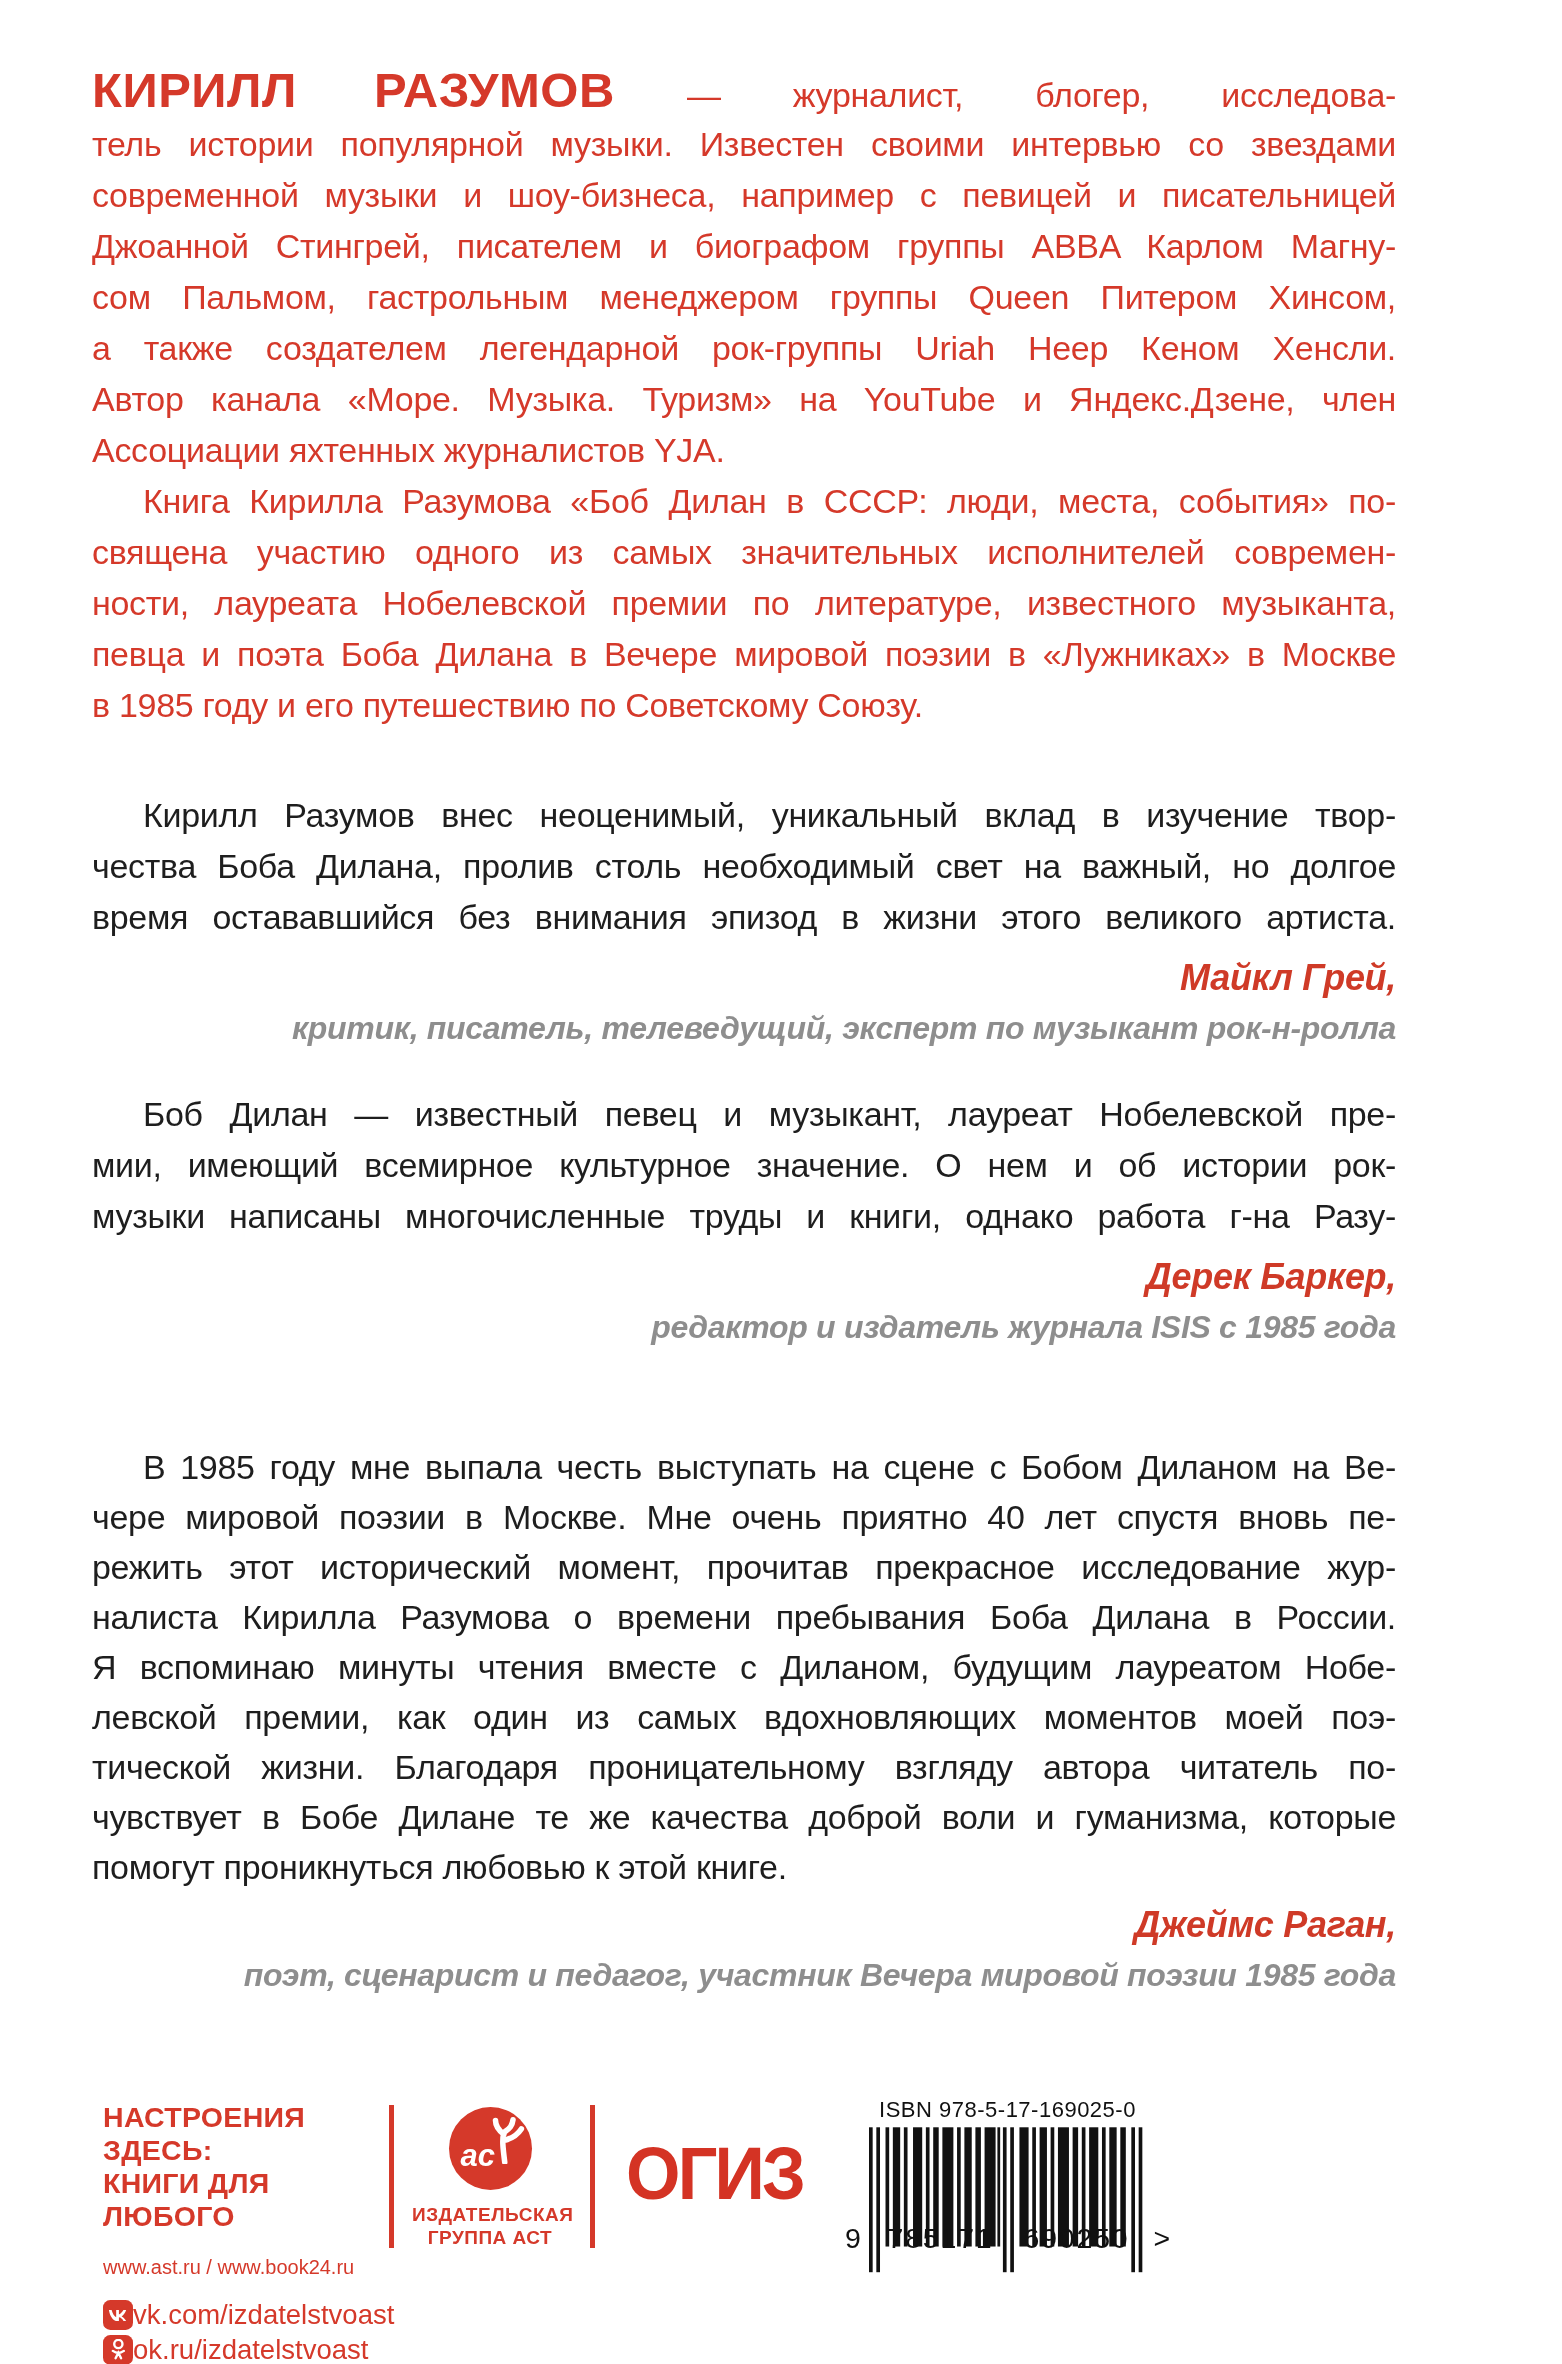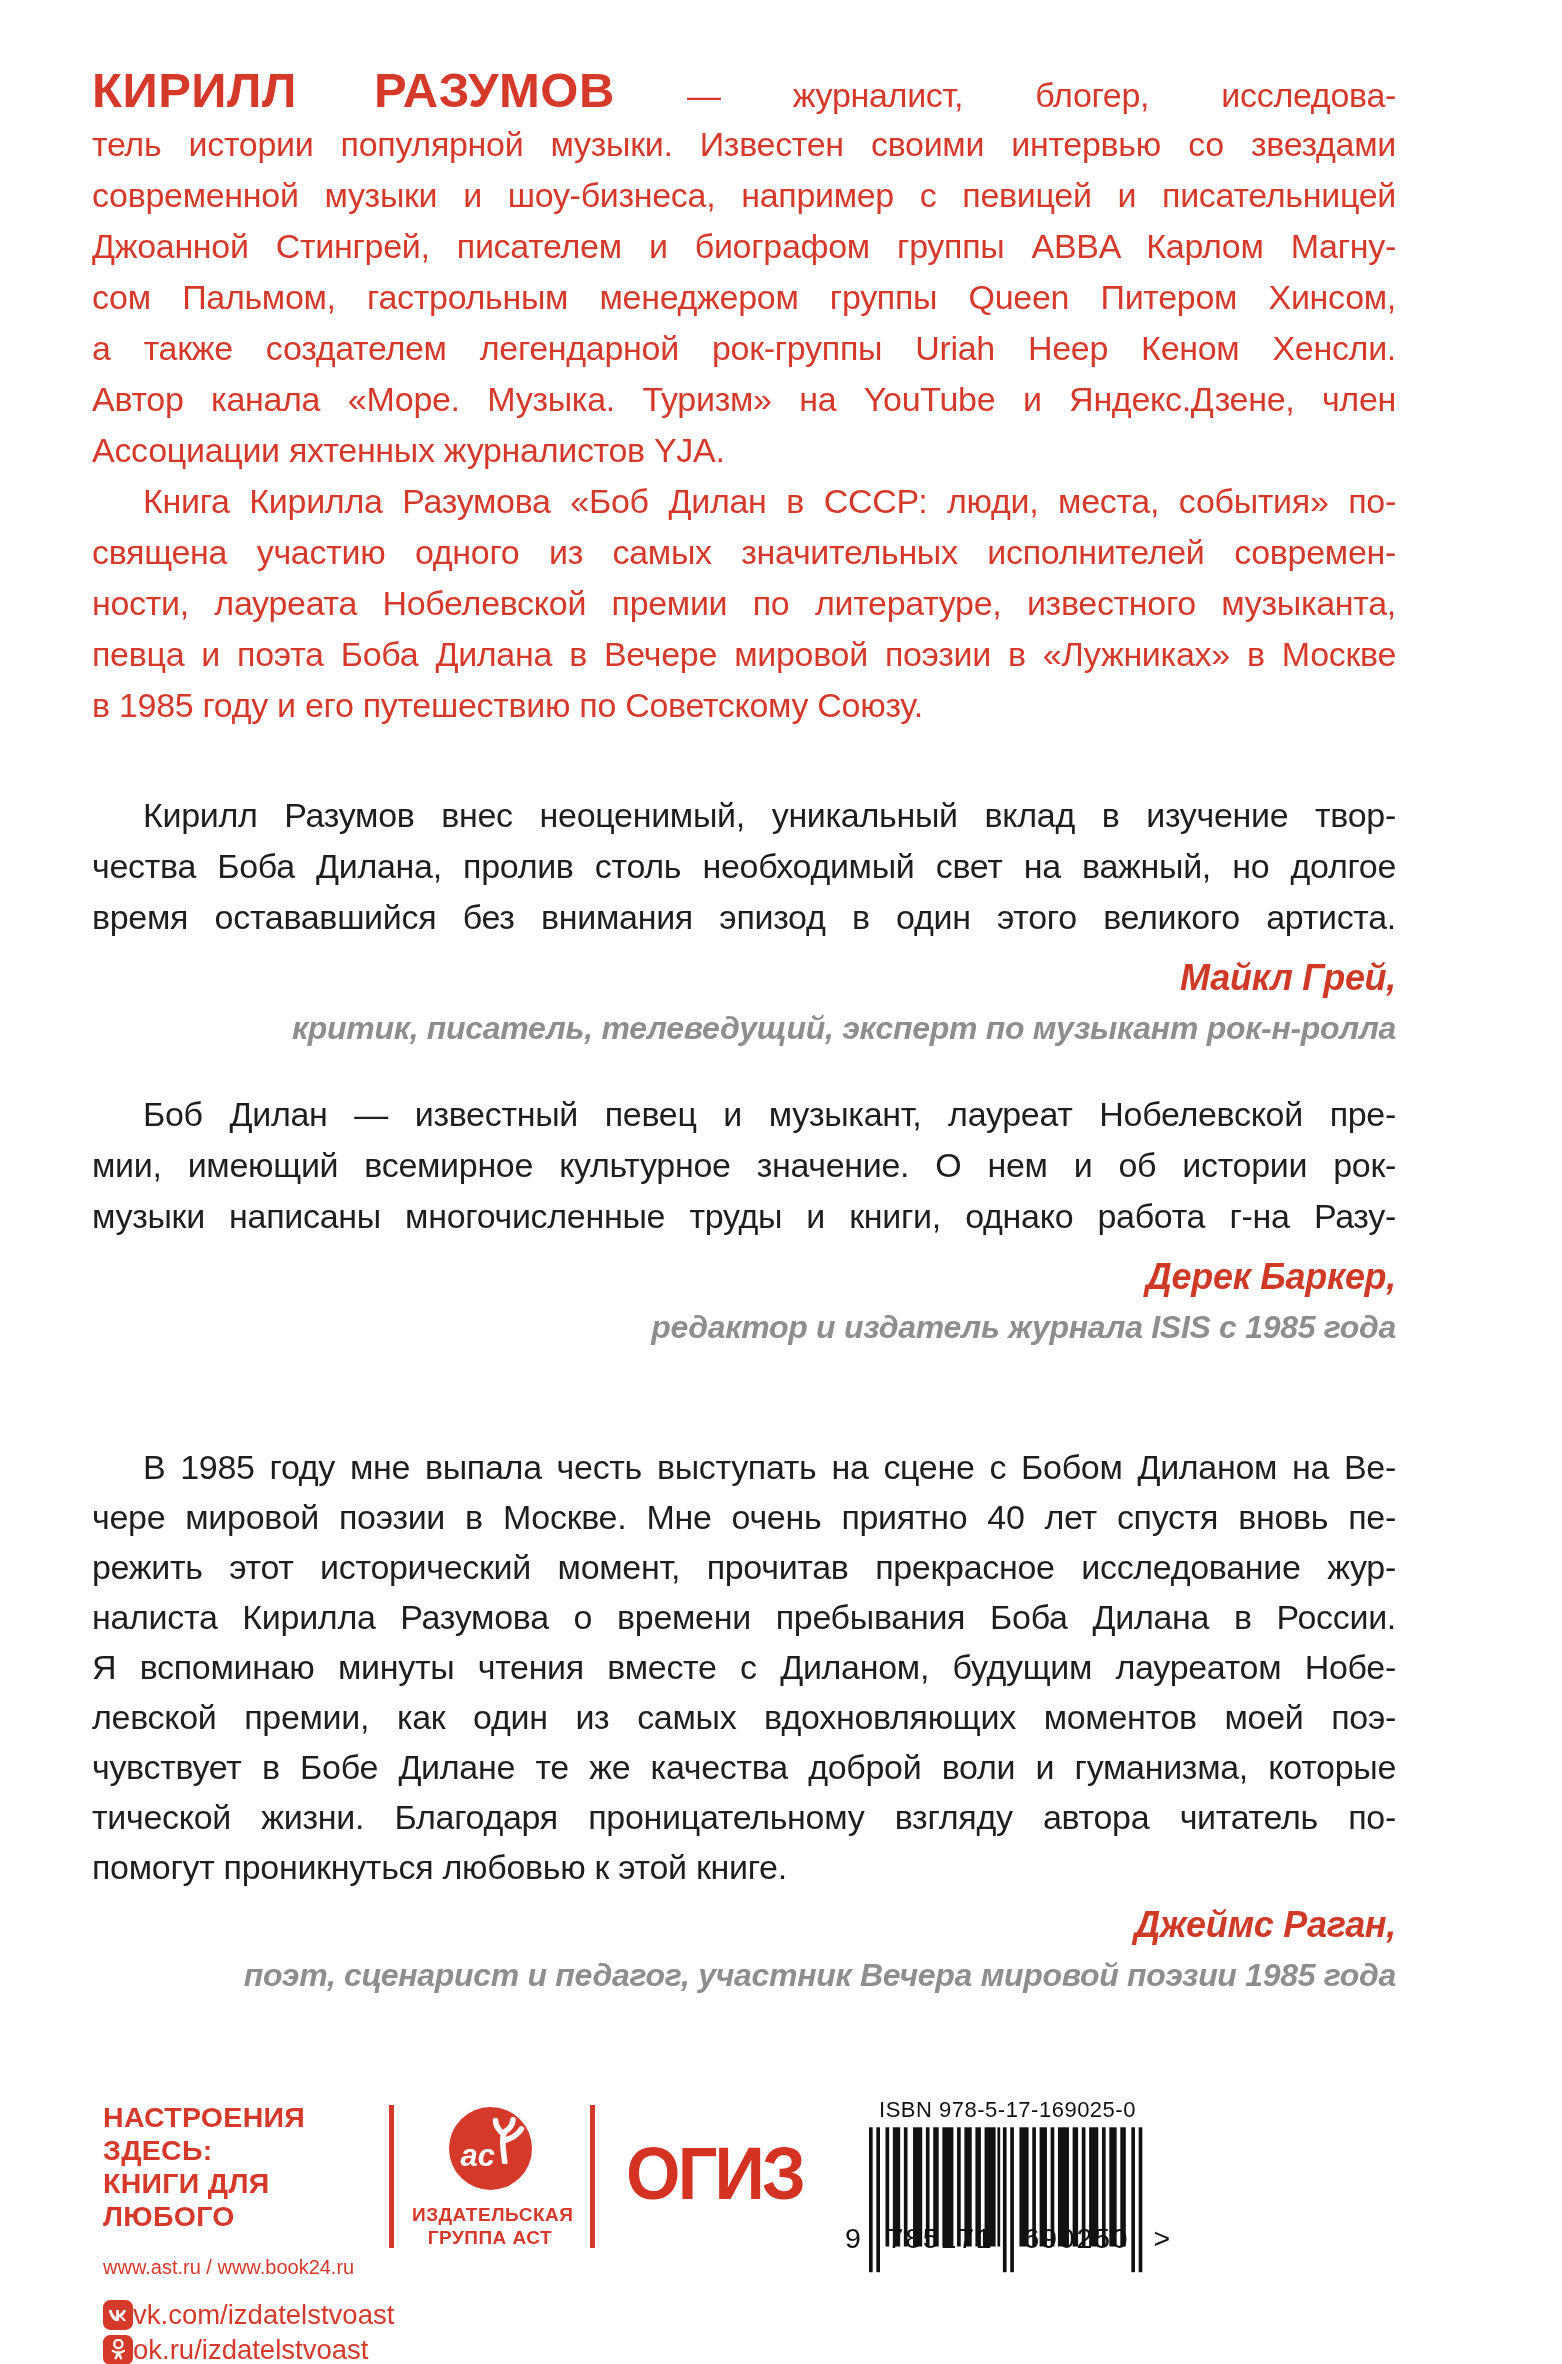--- a/index.html
+++ b/index.html
@@ -69,7 +69,7 @@
   <div class="abs col q" style="top:790px;">
     <div class="line dark indent">Кирилл Разумов внес неоценимый, уникальный вклад в изучение твор-</div>
     <div class="line dark">чества Боба Дилана, пролив столь необходимый свет на важный, но долгое</div>
-    <div class="line dark">время остававшийся без внимания эпизод в один этого великого артиста.</div>
+    <div class="line dark">время остававшийся без внимания эпизод в жизни этого великого артиста.</div>
     <div class="attr-name" style="margin-top:9.2px;">Майкл Грей,</div>
     <div class="attr-role">критик, писатель, телеведущий, эксперт по музыкант рок-н-ролла</div>
   </div>

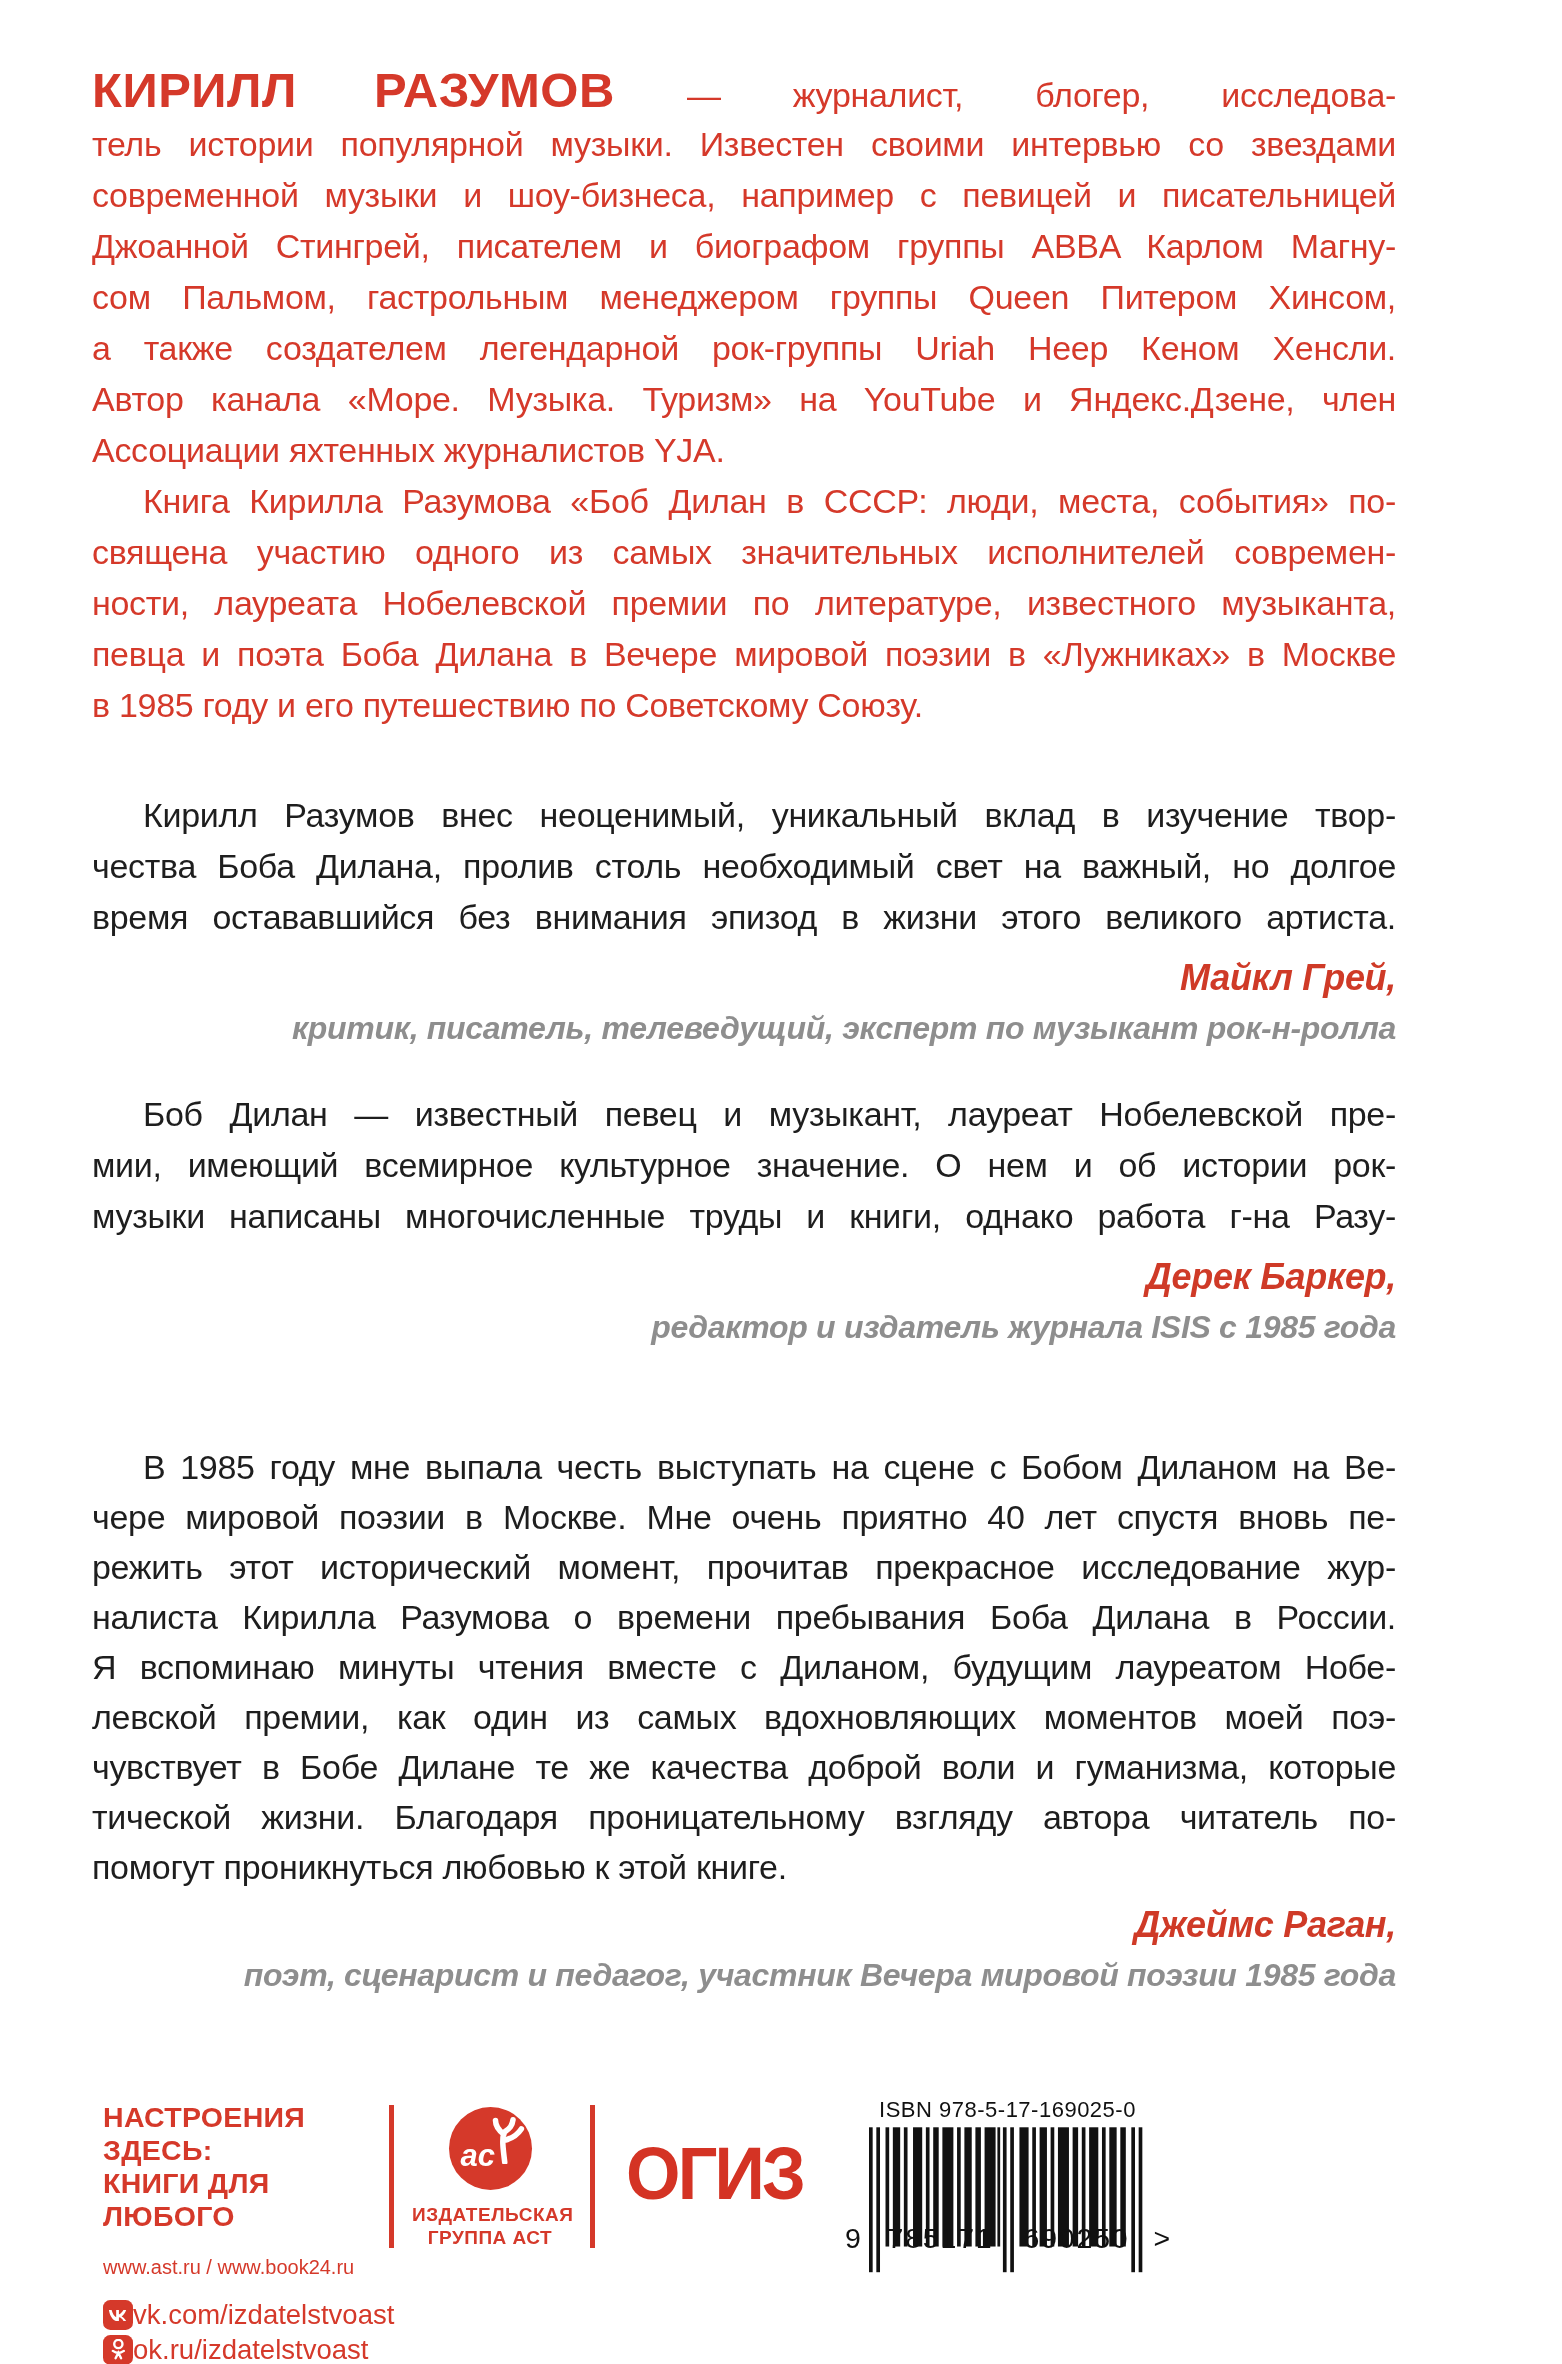--- a/index.html
+++ b/index.html
@@ -89,8 +89,8 @@
     <div class="line dark">налиста Кирилла Разумова о времени пребывания Боба Дилана в России.</div>
     <div class="line dark">Я вспоминаю минуты чтения вместе с Диланом, будущим лауреатом Нобе-</div>
     <div class="line dark">левской премии, как один из самых вдохновляющих моментов моей поэ-</div>
+    <div class="line dark">тической жизни. Благодаря проницательному взгляду автора читатель по-</div>
     <div class="line dark">чувствует в Бобе Дилане те же качества доброй воли и гуманизма, которые</div>
-    <div class="line dark">тической жизни. Благодаря проницательному взгляду автора читатель по-</div>
     <div class="line dark last">помогут проникнуться любовью к этой книге.</div>
     <div class="attr-name" style="margin-top:7.3px;">Джеймс Раган,</div>
     <div class="attr-role">поэт, сценарист и педагог, участник Вечера мировой поэзии 1985 года</div>

